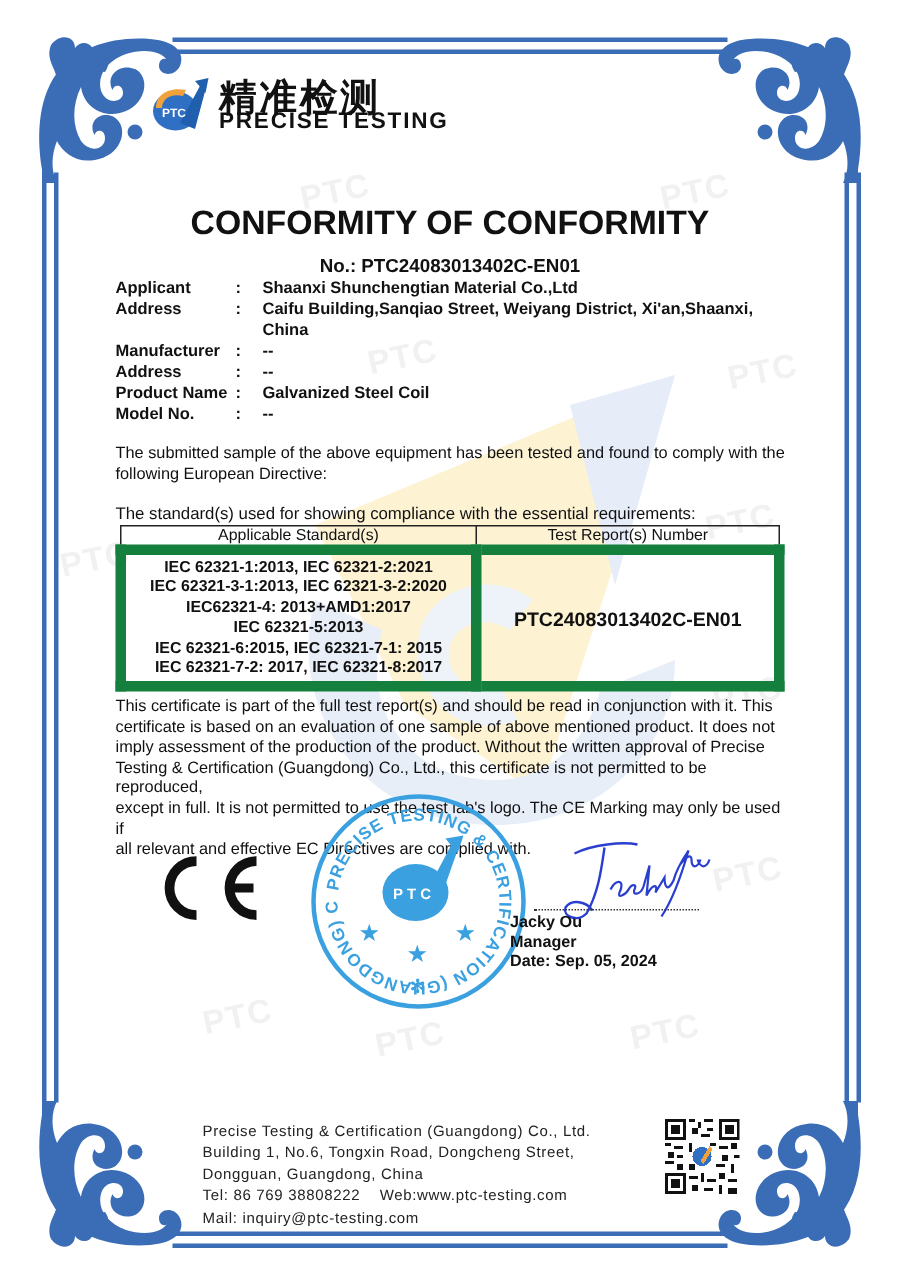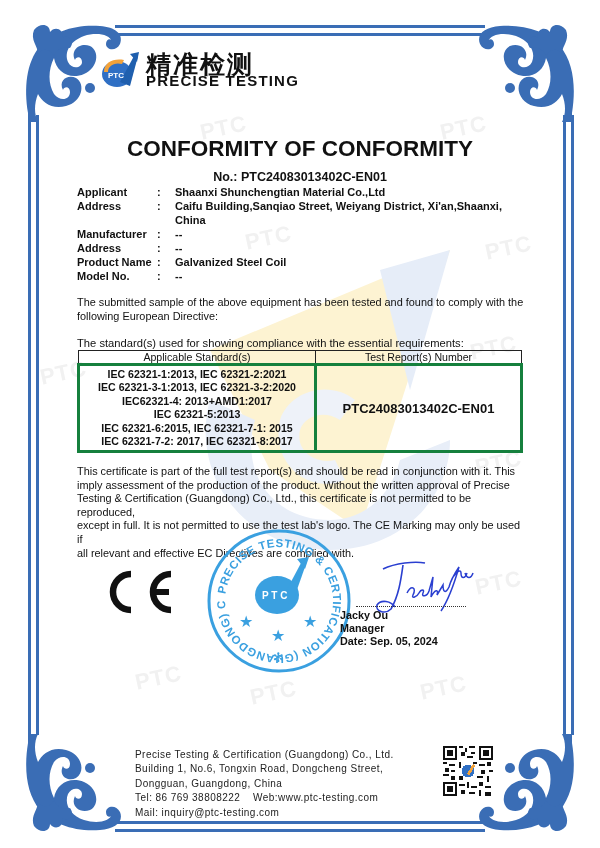--- a/index.html
+++ b/index.html
@@ -41,7 +41,7 @@
 
   table.std { position:absolute; left:77px; top:350px; width:446px; border-collapse:collapse; font-size:10.6px; }
   table.std th { font-weight:normal; border:1px solid #222; height:12px; padding:0; line-height:12px; }
-  table.std td { border:3px solid #15803d; text-align:center; vertical-align:middle; padding:2px 0; }
+  table.std td { border:7px solid #15803d; text-align:center; vertical-align:middle; padding:2px 0; }
   .std-line { font-weight:bold; line-height:13.4px; }
   .report-no { font-weight:bold; font-size:13px; }
 

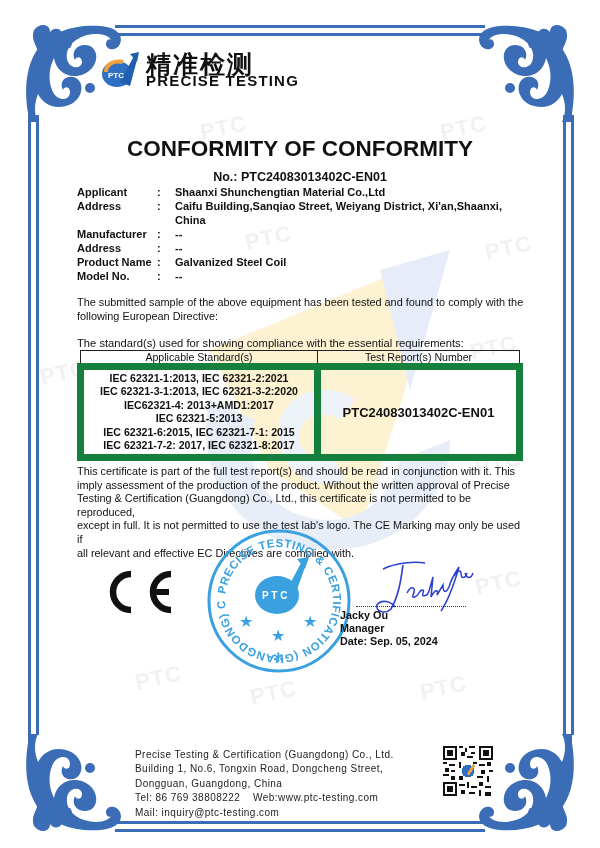--- a/index.html
+++ b/index.html
@@ -209,6 +209,7 @@
 
   <div class="para" style="top:465px;">
     <div>This certificate is part of the full test report(s) and should be read in conjunction with it. This</div>
+    <div>certificate is based on an evaluation of one sample of above mentioned product. It does not</div>
     <div>imply assessment of the production of the product. Without the written approval of Precise</div>
     <div>Testing &amp; Certification (Guangdong) Co., Ltd., this certificate is not permitted to be reproduced,</div>
     <div>except in full. It is not permitted to use the test lab's logo. The CE Marking may only be used if</div>

